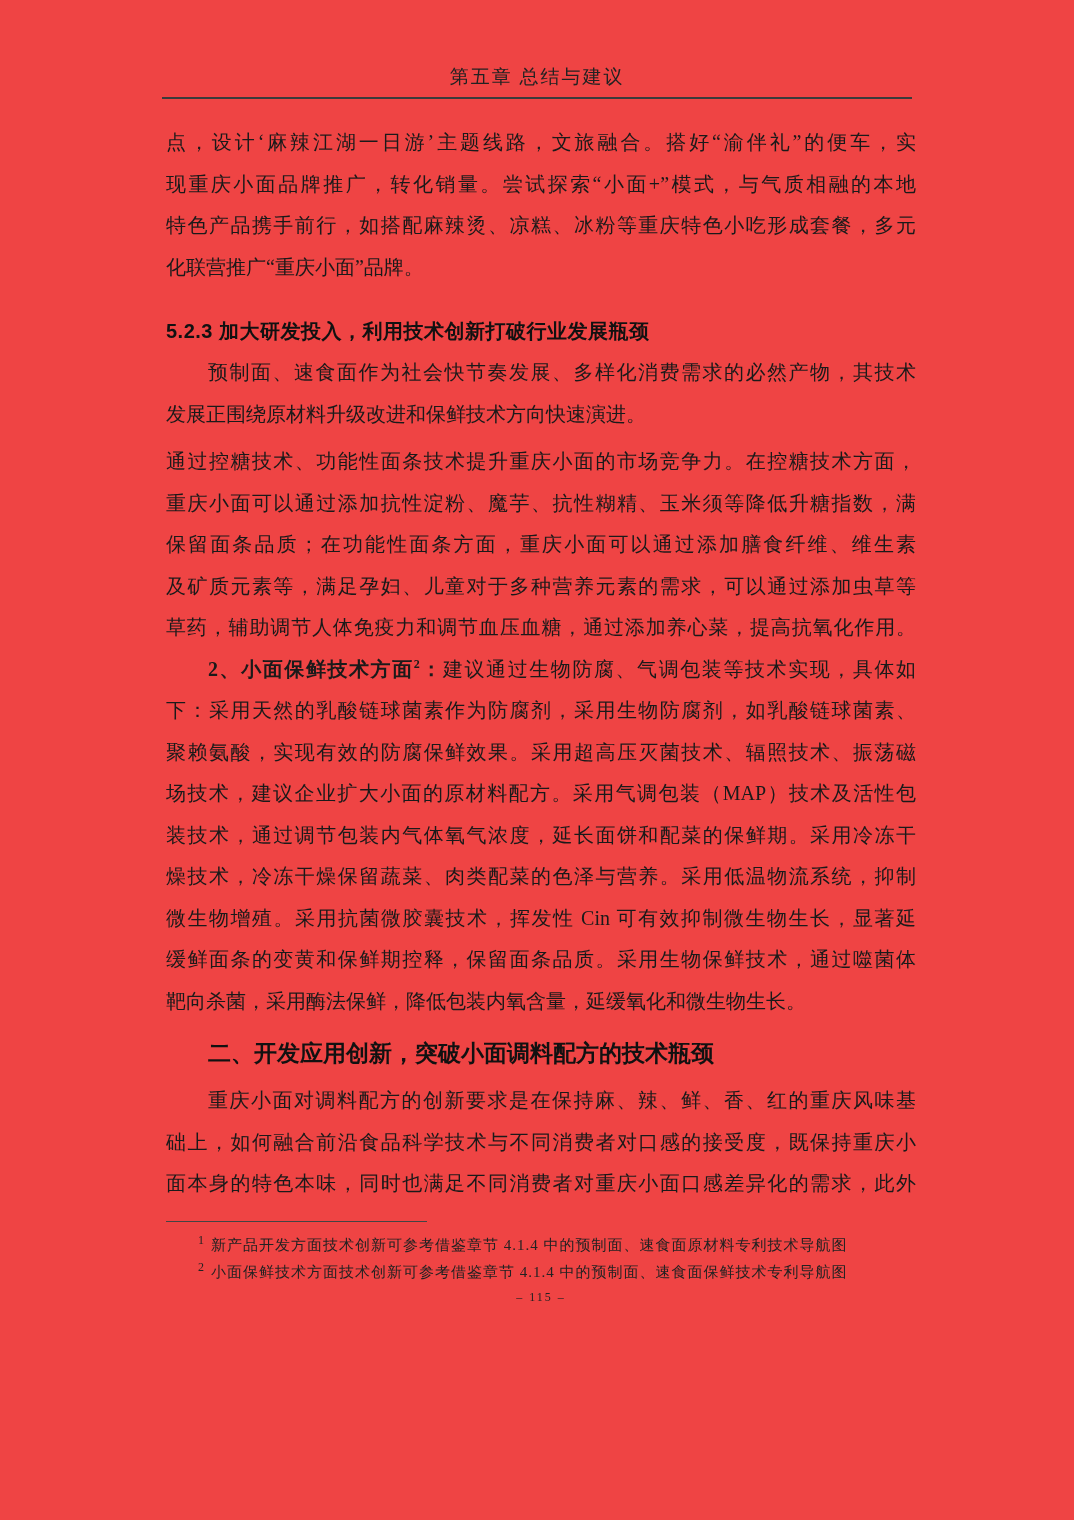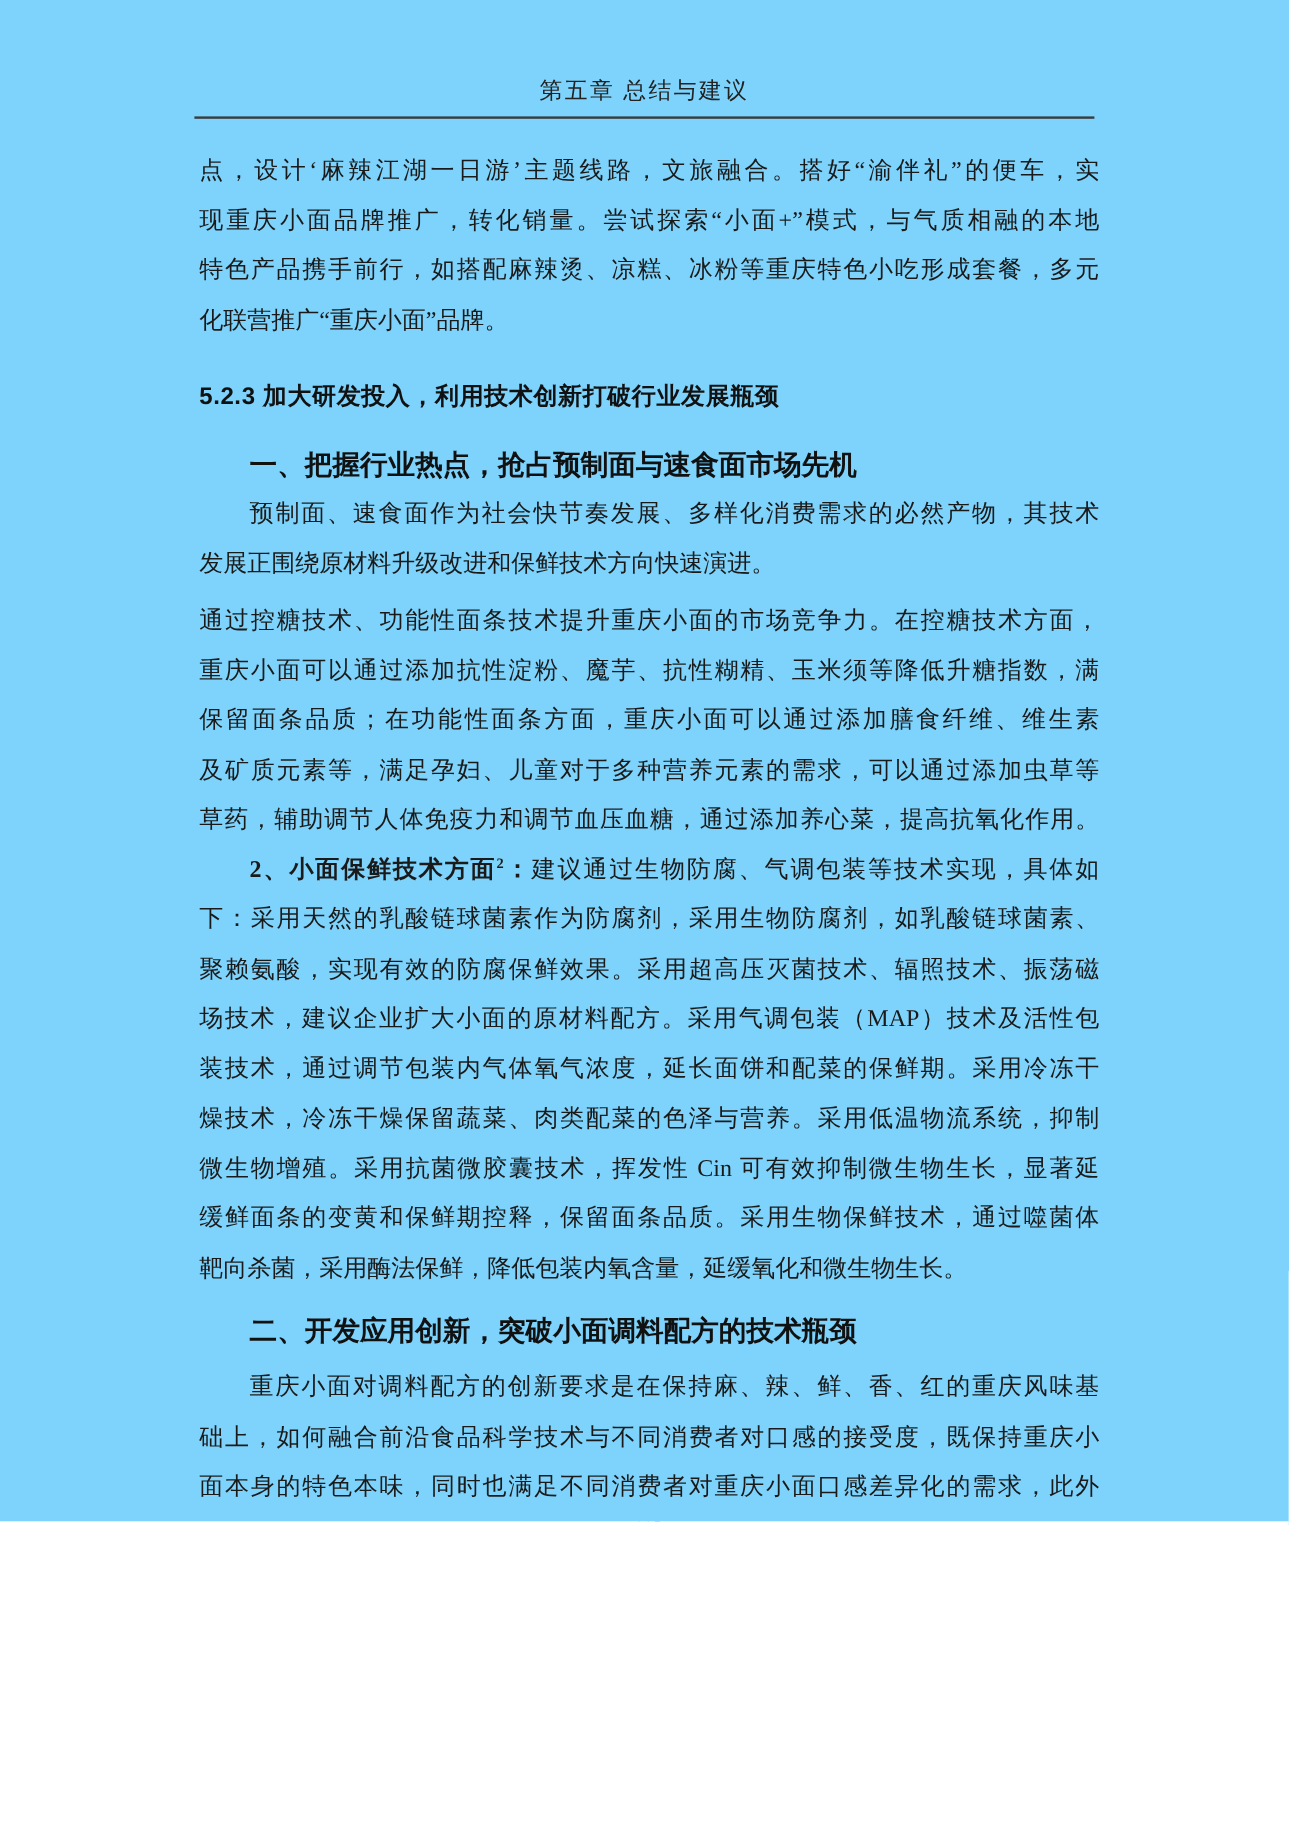--- a/index.html
+++ b/index.html
@@ -6,8 +6,8 @@
   .page {
     position: relative;
     width: 1074px;
-    height: 1268px;
-    background: #7dd3fc;
+    height: 1520px;
+    background: #ef4444;
     overflow: hidden;
     font-family: "Liberation Serif", "DejaVu Serif", serif;
     color: #1c1c1c;

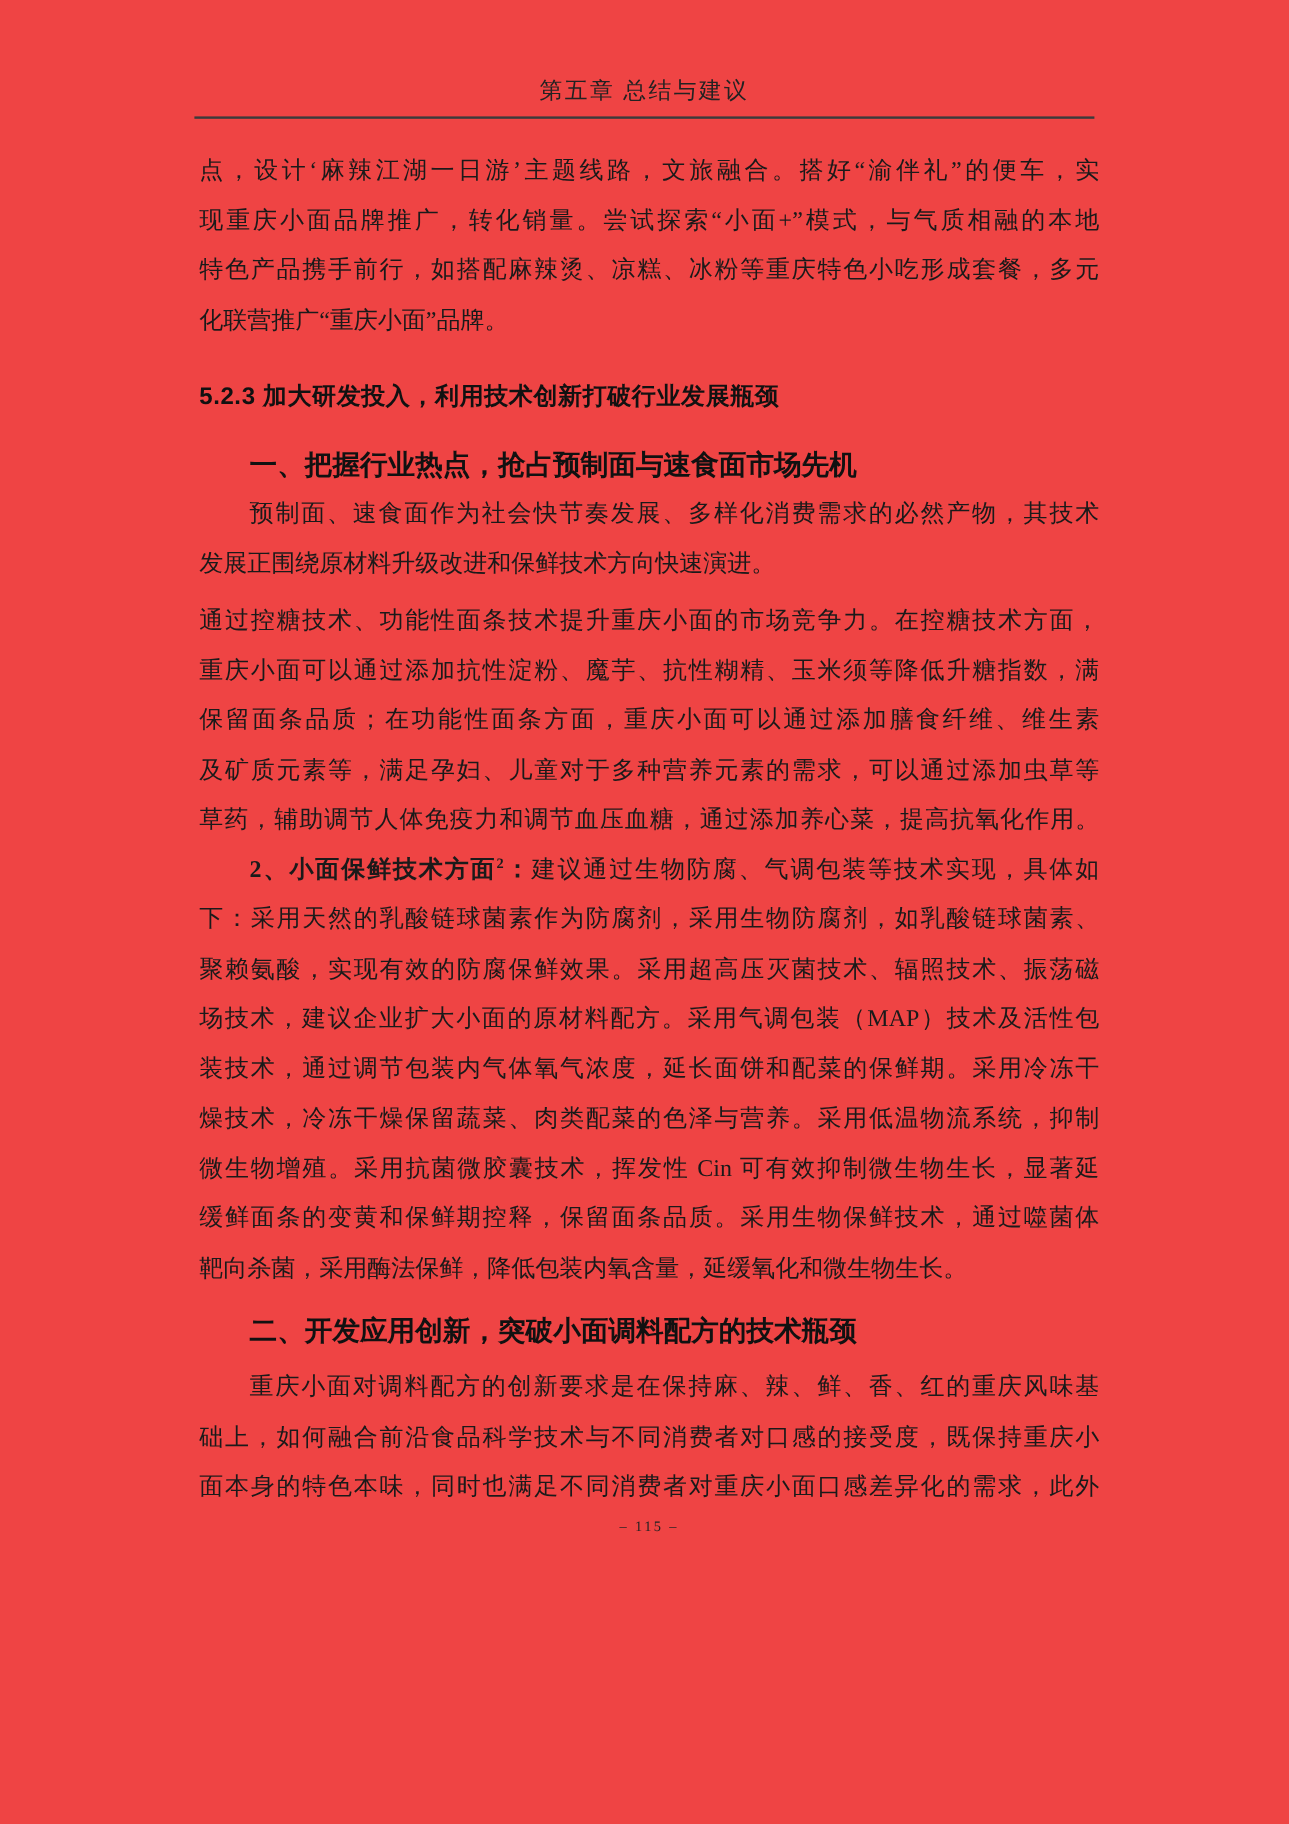--- a/index.html
+++ b/index.html
@@ -119,7 +119,6 @@
 
     <div class="h-523">5.2.3 加大研发投入，利用技术创新打破行业发展瓶颈</div>
 
-    <div class="h-sub">一、把握行业热点，抢占预制面与速食面市场先机</div>
 
     <div class="para p-market">
       <div class="bl ind">预制面、速食面作为社会快节奏发展、多样化消费需求的必然产物，其技术</div>

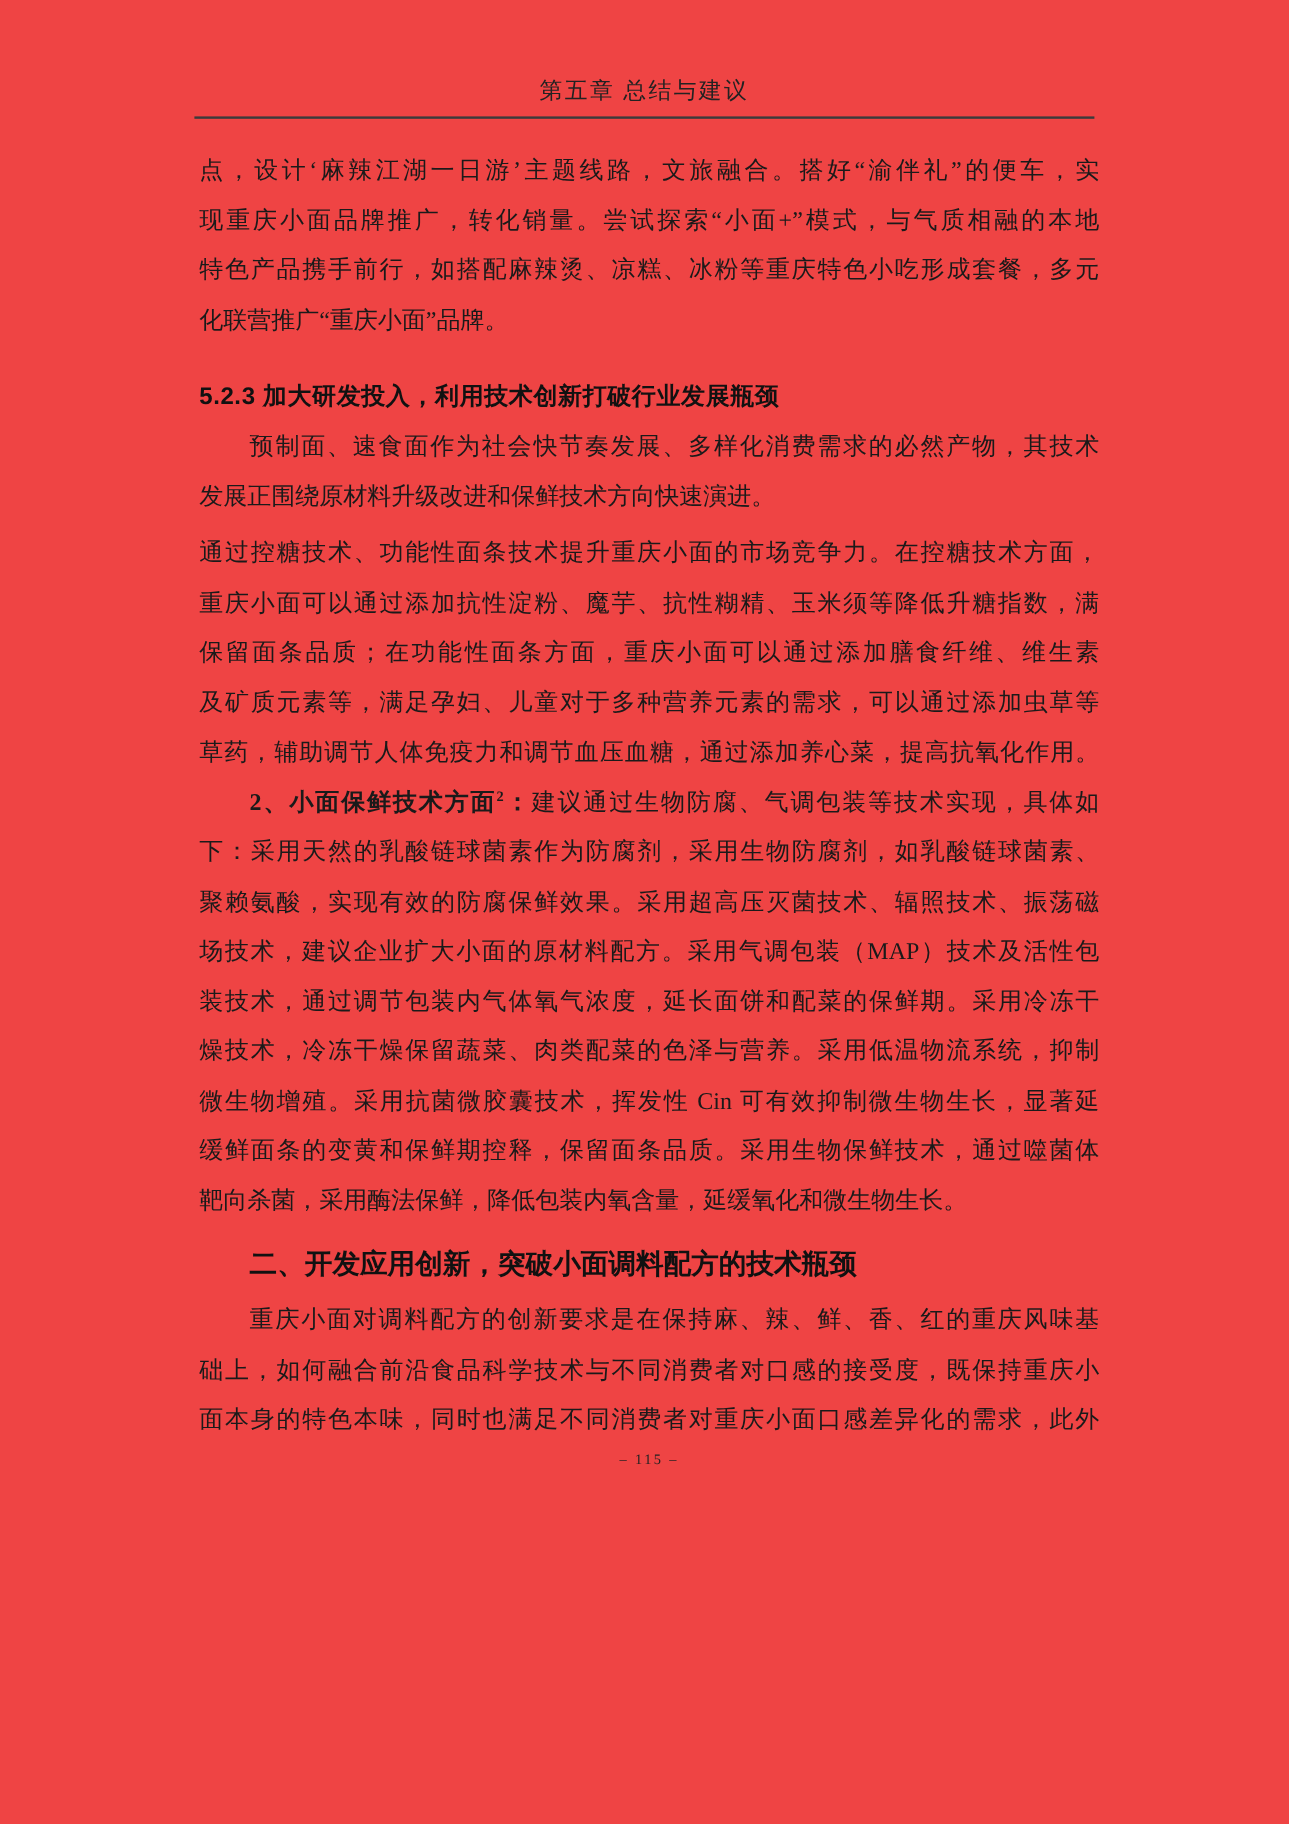--- a/index.html
+++ b/index.html
@@ -155,6 +155,13 @@
       <div class="bl">面本身的特色本味，同时也满足不同消费者对重庆小面口感差异化的需求，此外</div>
     </div>
 
+    <div class="footnotes">
+      <div class="footnote-rule"></div>
+      <div class="footnote-list">
+        <div class="fn-line"><sup class="fn-sup">1</sup><span>新产品开发方面技术创新可参考借鉴章节 4.1.4 中的预制面、速食面原材料专利技术导航图</span></div>
+        <div class="fn-line"><sup class="fn-sup">2</sup><span>小面保鲜技术方面技术创新可参考借鉴章节 4.1.4 中的预制面、速食面保鲜技术专利导航图</span></div>
+      </div>
+    </div>
 
     <div class="page-number">– 115 –</div>
 

